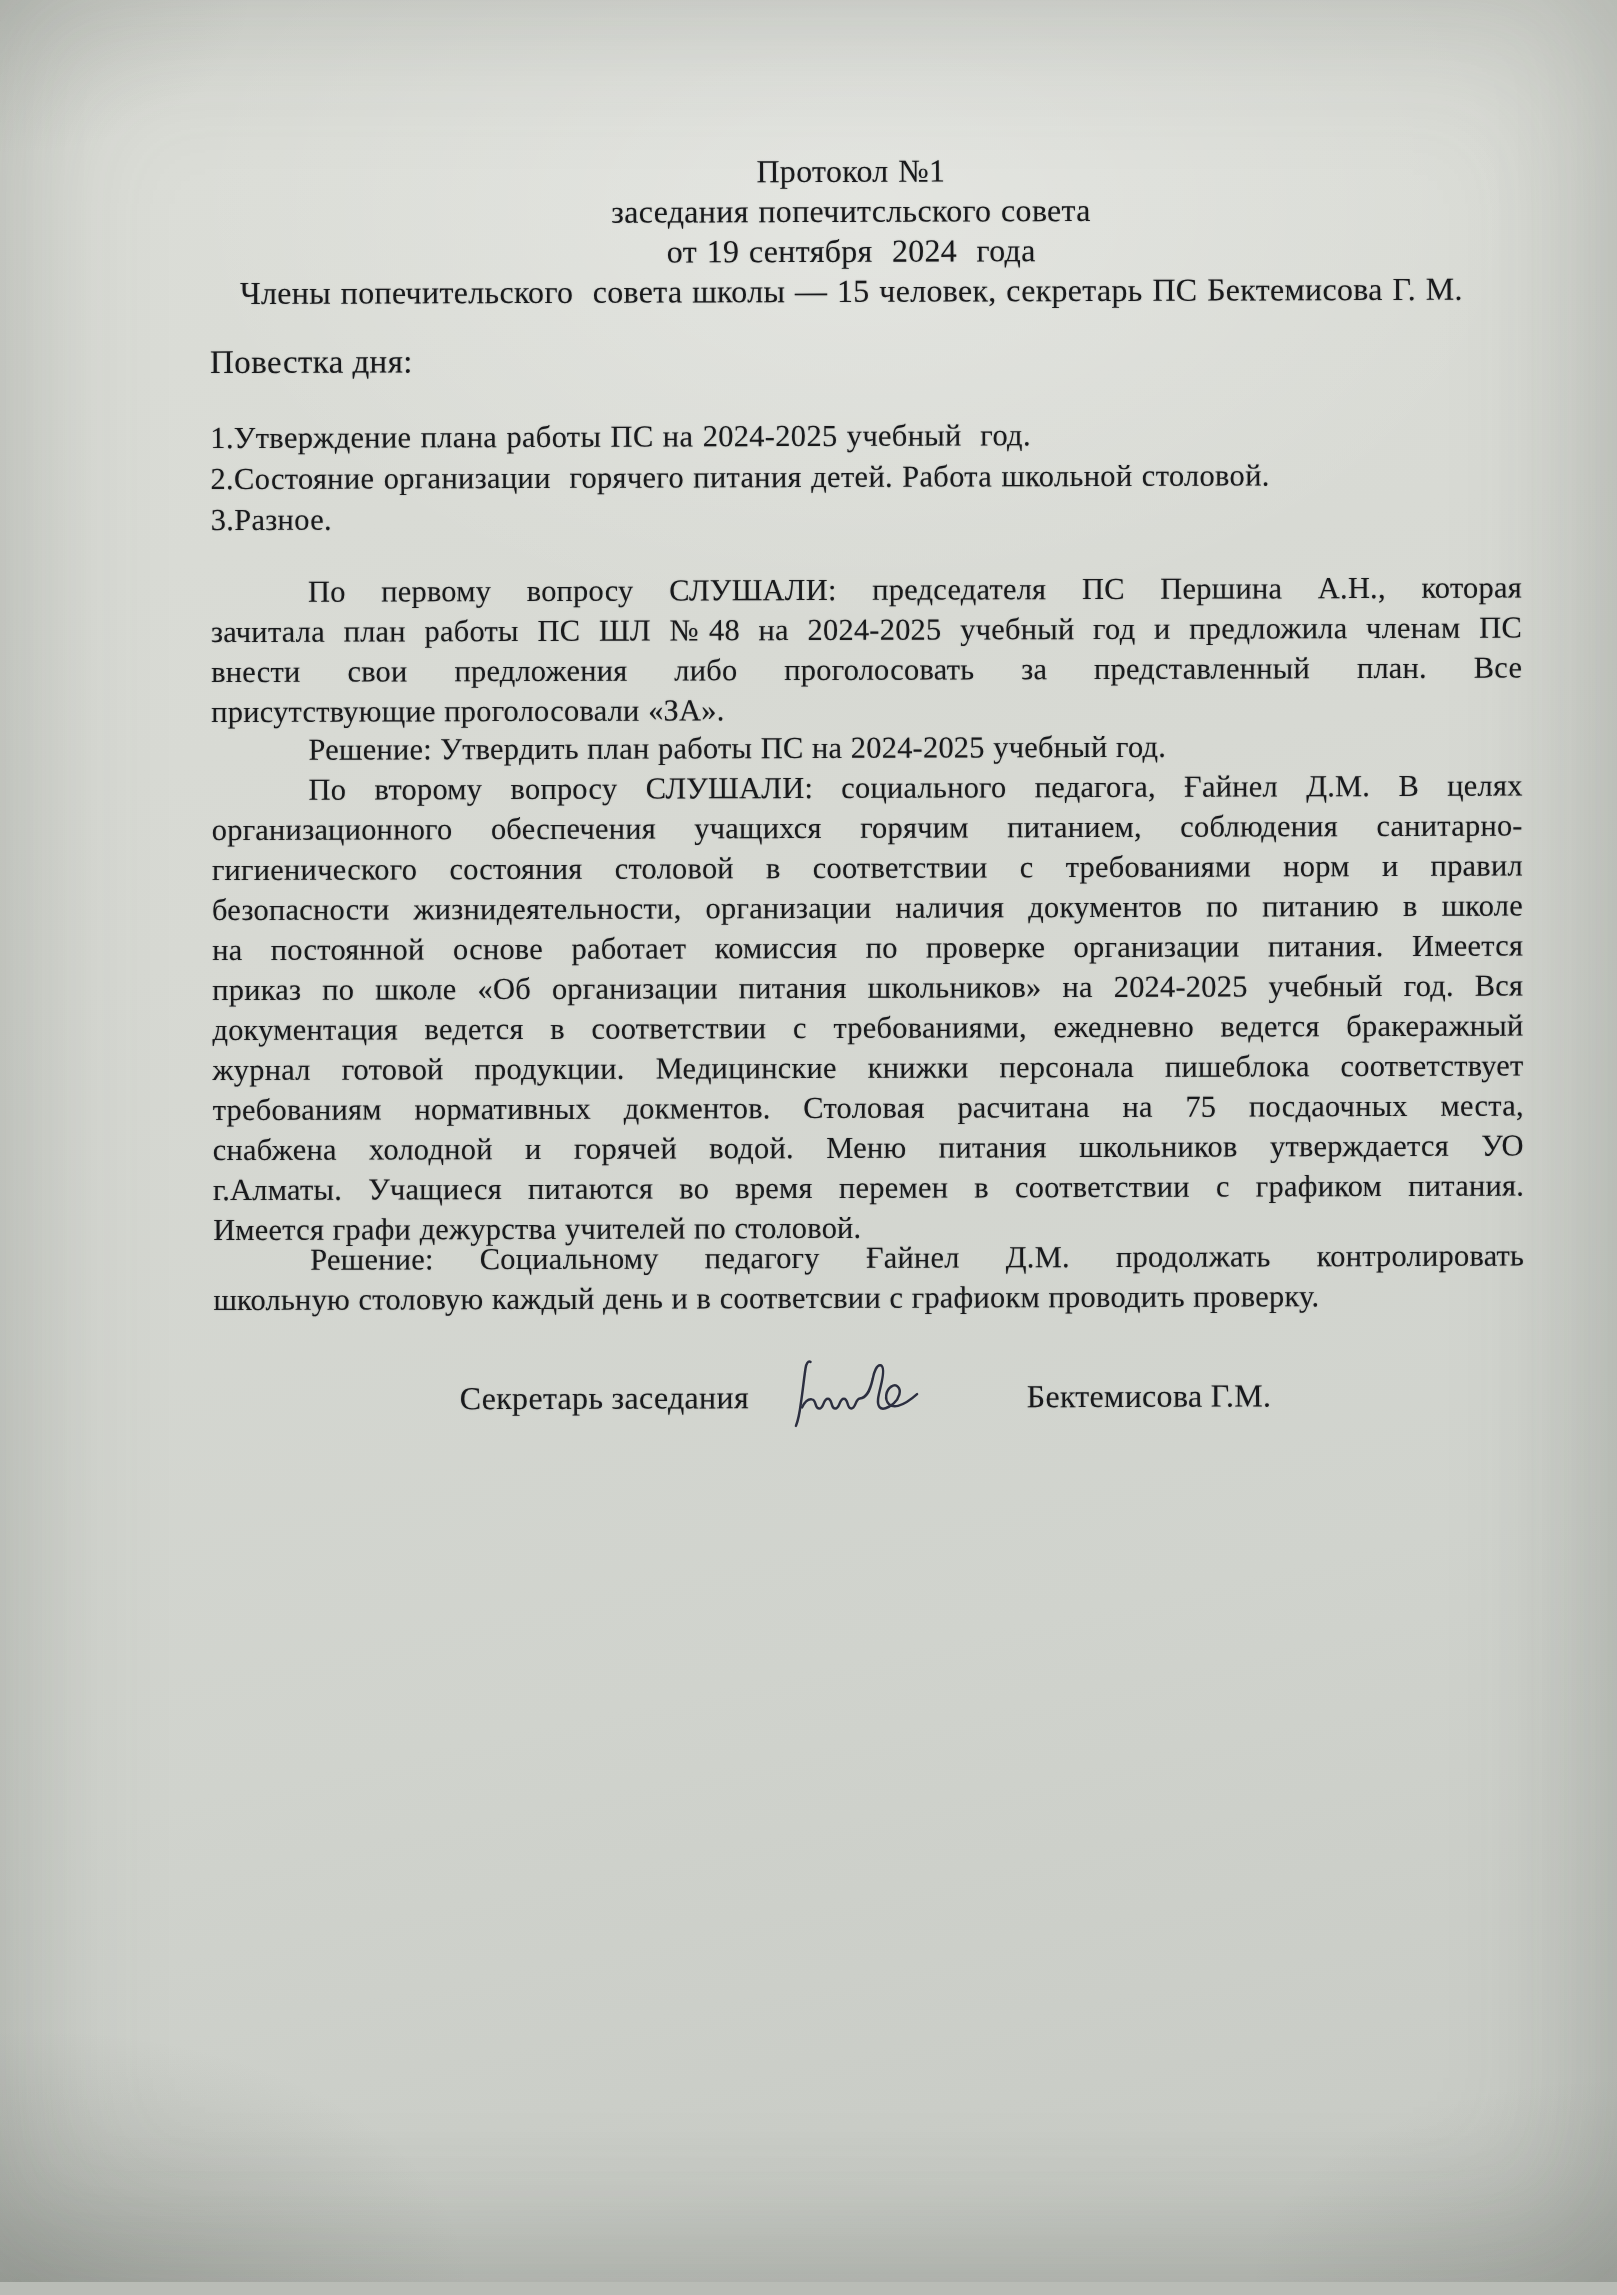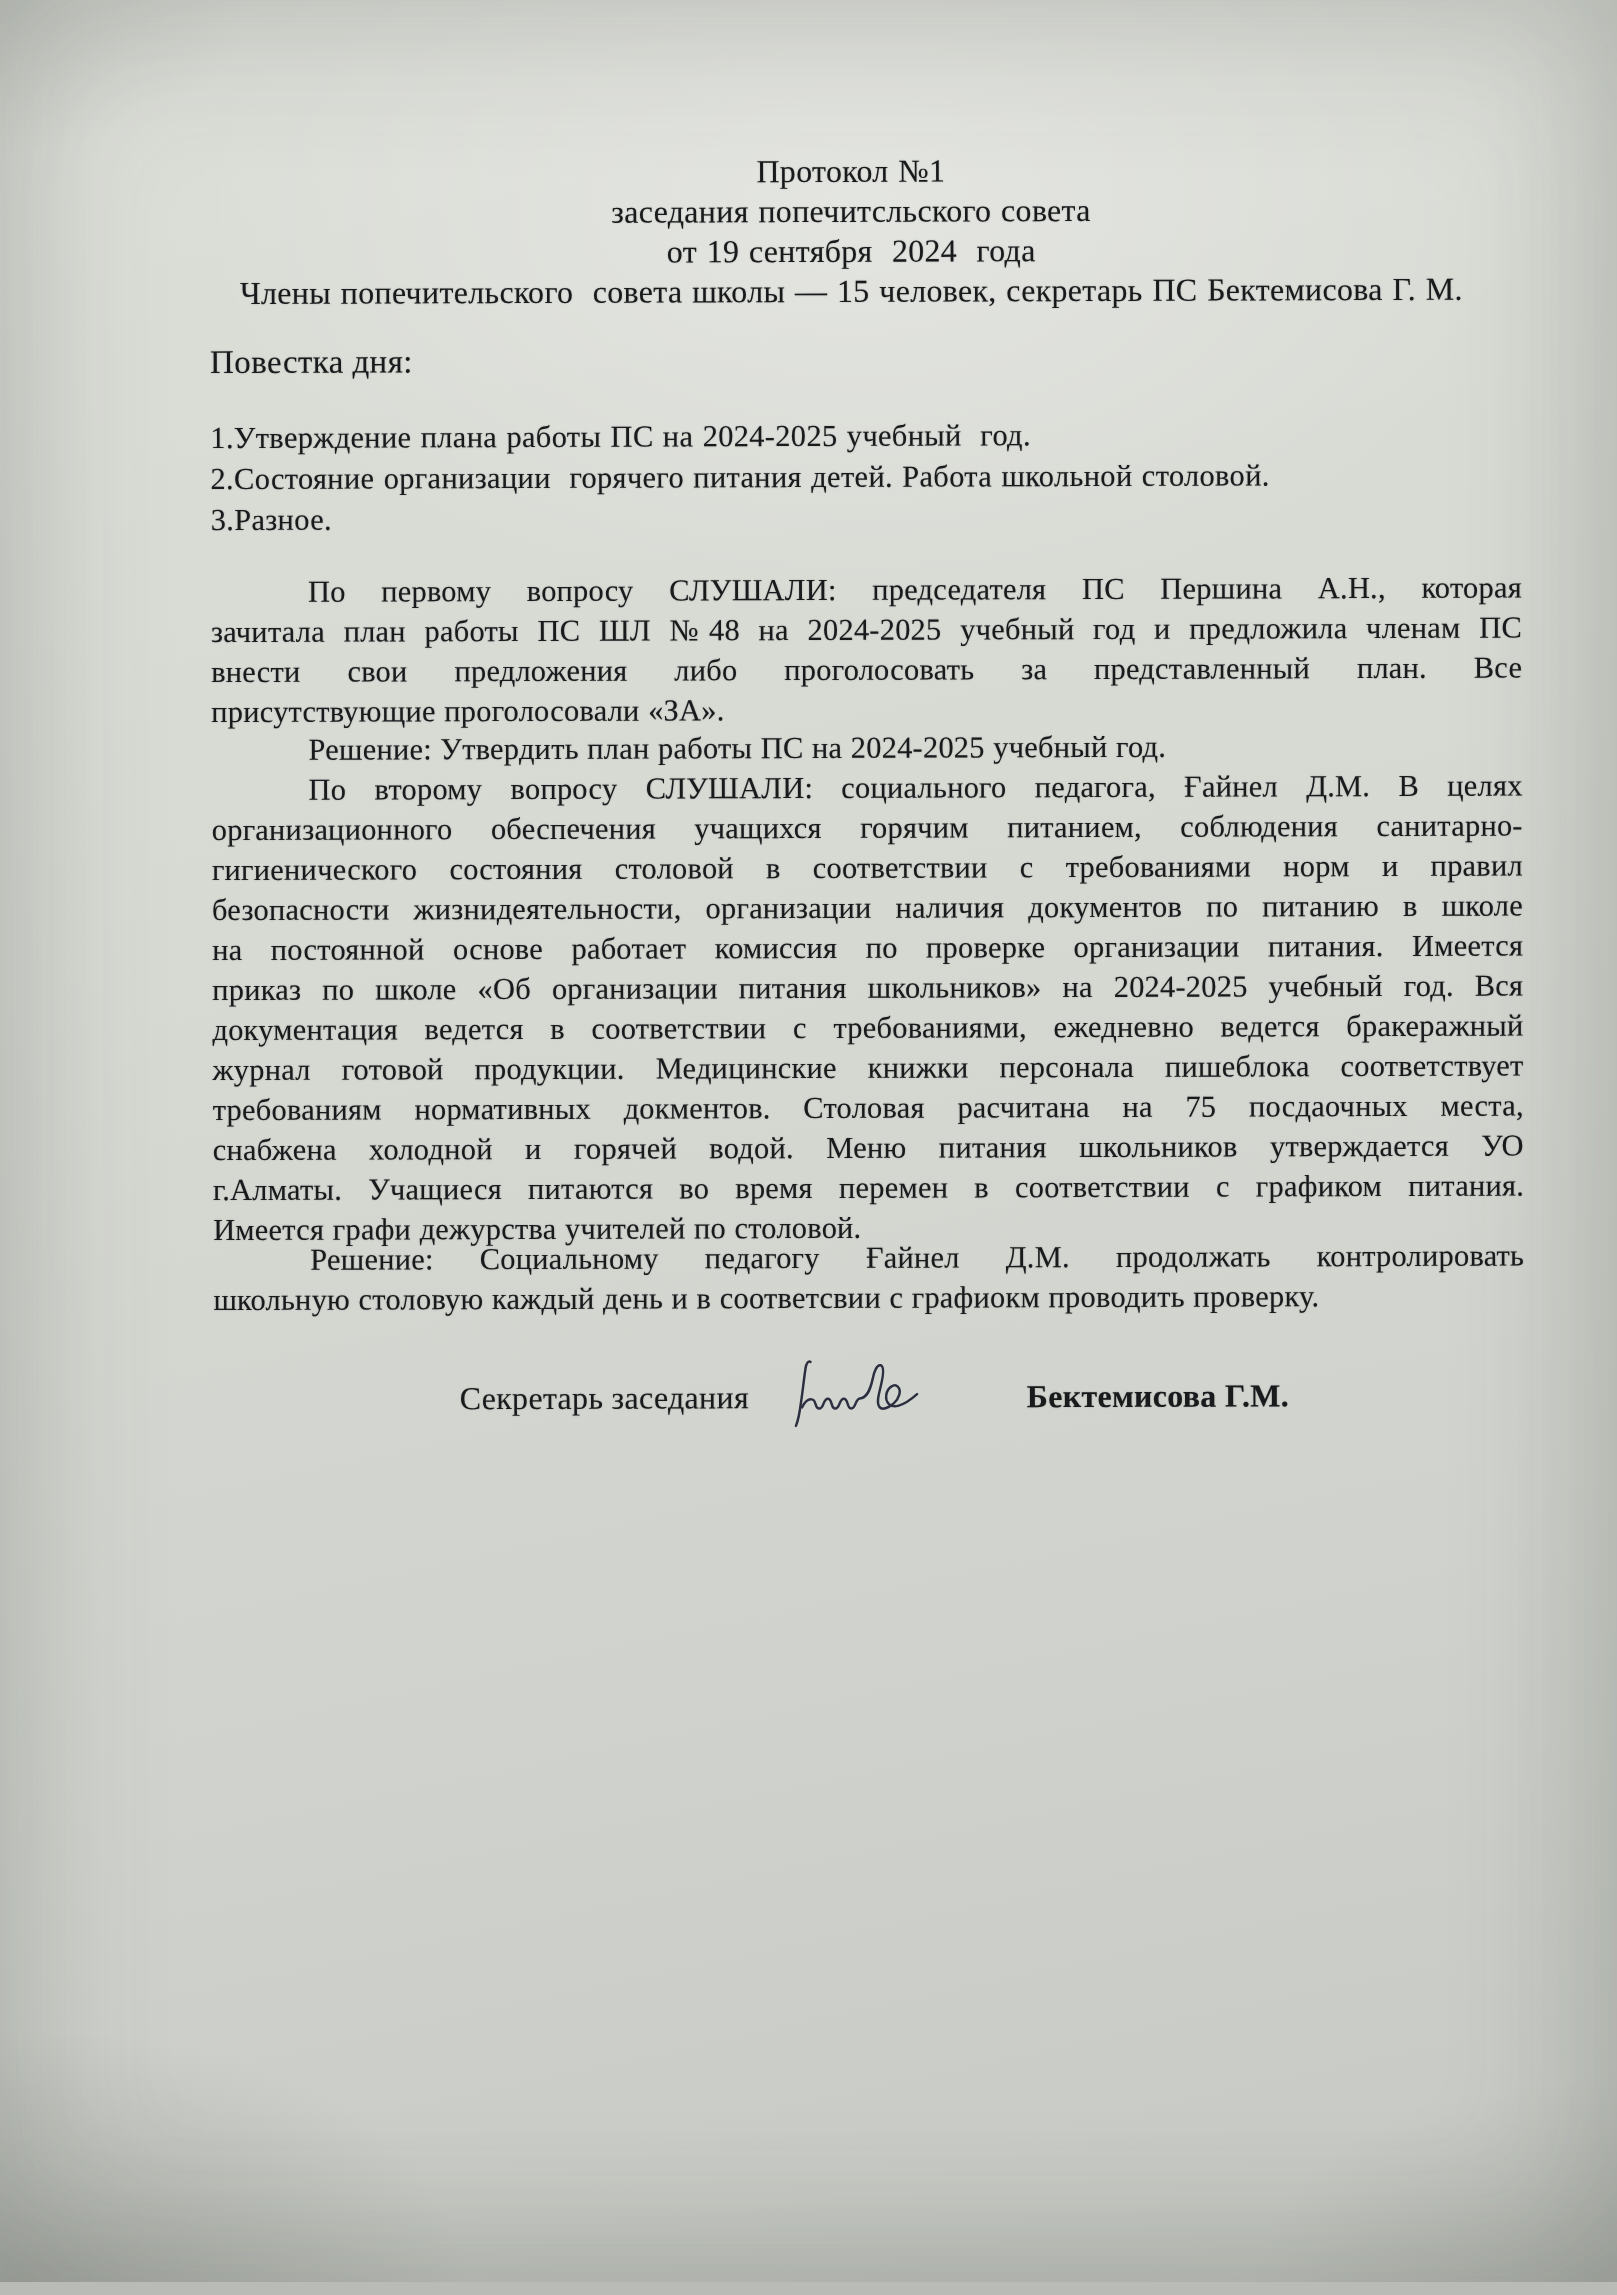--- a/index.html
+++ b/index.html
@@ -77,7 +77,7 @@
     letter-spacing: 0.3px;
   }
   .sig-role { position: absolute; left: 458px; top: 0; }
-  .sig-name { position: absolute; left: 1025px; top: 0; font-weight: bold; }
+  .sig-name { position: absolute; left: 1025px; top: 0; }
   .sig-ink {
     position: absolute; left: 771px; top: -25px;
     width: 194px; height: 80px;

